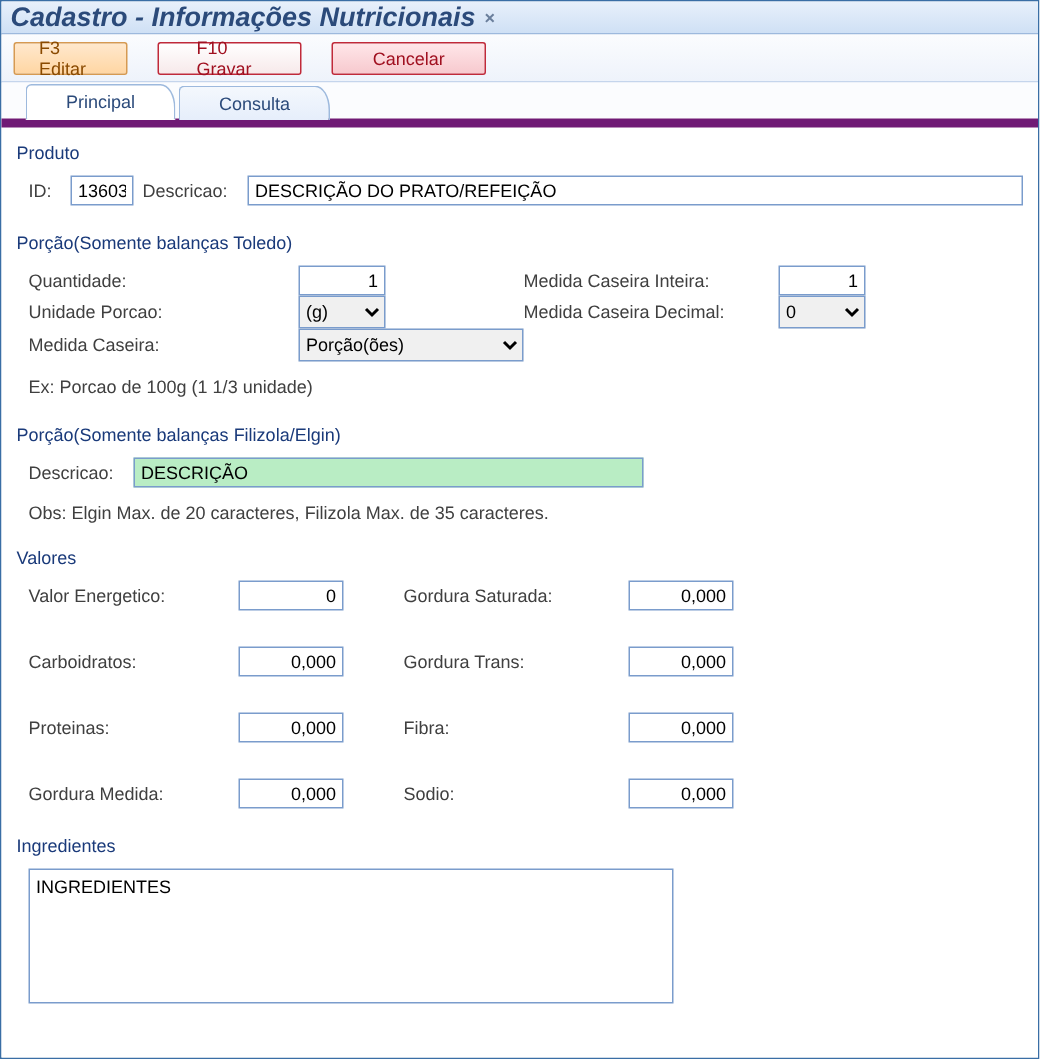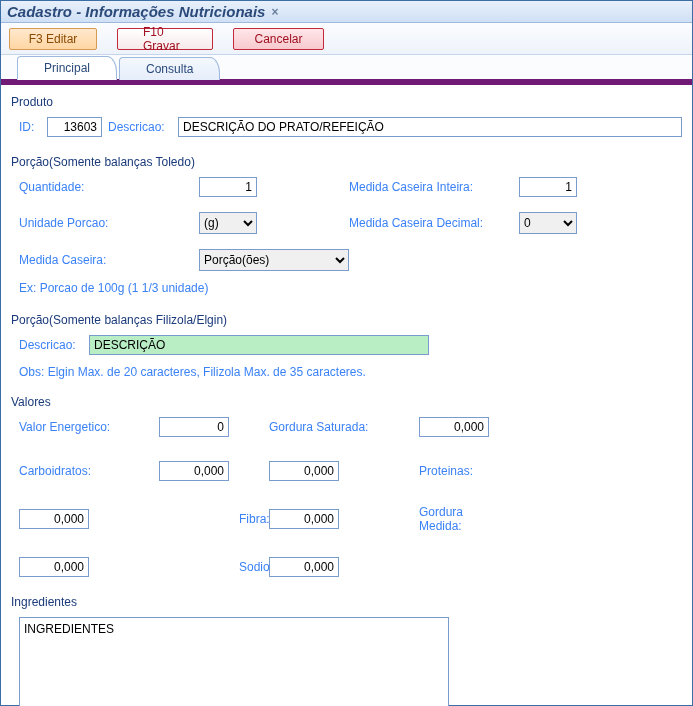--- a/index.html
+++ b/index.html
@@ -6,7 +6,7 @@
   body { margin: 0; padding: 0; background: #fff; }
   .window { width: 693px; height: 706px; border: 1px solid #3a6ea5; background: #fdfdfd; }
   .titlebar { height: 22px; background: linear-gradient(#e8f0fb, #cfe0f5); border-bottom: 1px solid #9db9dd; display: flex; align-items: center; padding: 0 6px; }
-  .titlebar-text { color: #2b4a7a; font-weight: bold; font-style: italic; font-size: 15px; }
+  .titlebar-text { color: #2b4a7a; font-weight: bold; font-style: italic; font-size: 18px; }
   .titlebar-close { margin-left: 6px; color: #6a7f9c; font-weight: bold; cursor: default; }
   .toolbar { height: 32px; background: linear-gradient(#fbfcfe, #eef3fb); border-bottom: 1px solid #c5d5ec; display: flex; align-items: center; padding: 0 8px; gap: 20px; }
   .btn { height: 22px; padding: 0 16px; border: 1px solid; border-radius: 2px; display: inline-flex; align-items: center; justify-content: center; font-size: 12px; }

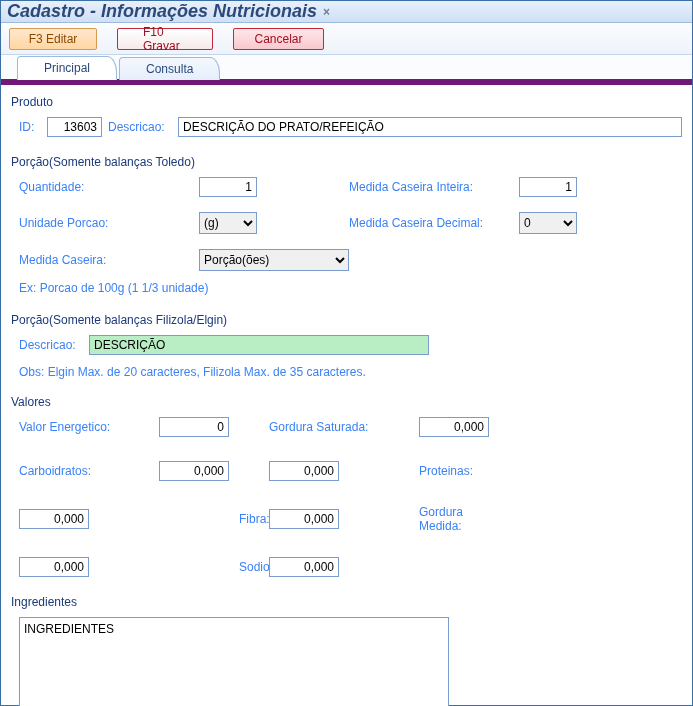--- a/index.html
+++ b/index.html
@@ -10,7 +10,7 @@
   .titlebar-close { margin-left: 6px; color: #6a7f9c; font-weight: bold; cursor: default; }
   .toolbar { height: 32px; background: linear-gradient(#fbfcfe, #eef3fb); border-bottom: 1px solid #c5d5ec; display: flex; align-items: center; padding: 0 8px; gap: 20px; }
   .btn { height: 22px; padding: 0 16px; border: 1px solid; border-radius: 2px; display: inline-flex; align-items: center; justify-content: center; font-size: 12px; }
-  .btn-edit { border-color: #d69a52; background: linear-gradient(#ffe8cd, #ffd6a3); color: #8a4a00; width: 88px; }
+  .btn-edit { border-color: #d69a52; background: linear-gradient(#ffe8cd, #ffd6a3); color: #8a4a00; width: 76px; }
   .btn-save { border-color: #c02a3a; background: linear-gradient(#ffffff, #f7e9ea); color: #a01020; width: 96px; padding-left: 25px; }
   .btn-cancel { border-color: #c02a3a; background: linear-gradient(#ffe6e9, #f7c9ce); color: #a01020; width: 91px; }
   .tabs { height: 24px; display: flex; align-items: flex-end; padding-left: 16px; background: #fbfcfe; }

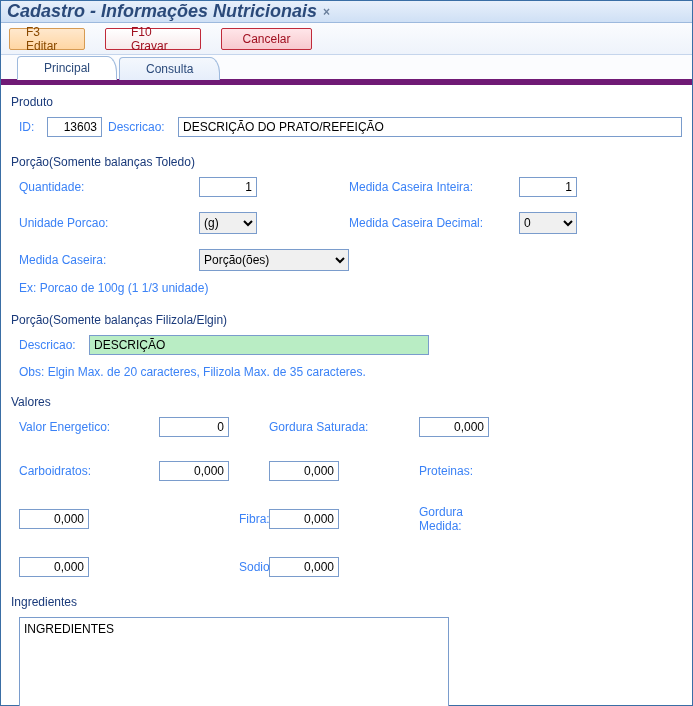--- a/index.html
+++ b/index.html
@@ -12,7 +12,7 @@
   .btn { height: 22px; padding: 0 16px; border: 1px solid; border-radius: 2px; display: inline-flex; align-items: center; justify-content: center; font-size: 12px; }
   .btn-edit { border-color: #d69a52; background: linear-gradient(#ffe8cd, #ffd6a3); color: #8a4a00; width: 76px; }
   .btn-save { border-color: #c02a3a; background: linear-gradient(#ffffff, #f7e9ea); color: #a01020; width: 96px; padding-left: 25px; }
-  .btn-cancel { border-color: #c02a3a; background: linear-gradient(#ffe6e9, #f7c9ce); color: #a01020; width: 91px; }
+  .btn-cancel { border-color: #c02a3a; background: linear-gradient(#ffe6e9, #f7c9ce); color: #a01020; width: 103px; }
   .tabs { height: 24px; display: flex; align-items: flex-end; padding-left: 16px; background: #fbfcfe; }
   .tab { padding: 4px 26px; border: 1px solid #9db9dd; border-bottom: none; border-top-left-radius: 4px; border-top-right-radius: 10px 16px; margin-right: 2px; background: linear-gradient(#f4f8fd, #e6eefb); color: #2b4a7a; position: relative; top: 1px; }
   .tab.active { background: #fff; border-bottom: 1px solid #fff; font-weight: normal; }

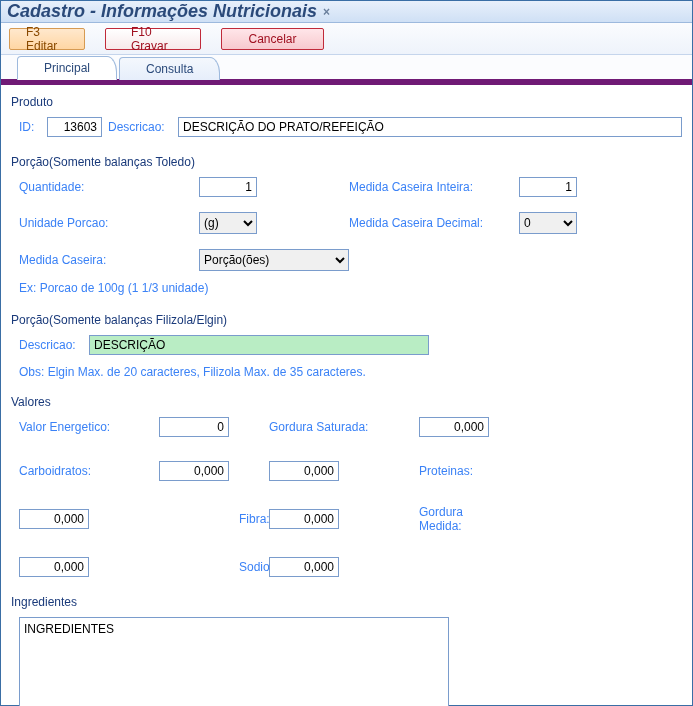--- a/index.html
+++ b/index.html
@@ -19,7 +19,7 @@
   .content { border-top: 6px solid #701a75; padding: 6px 10px; background: #fff; height: calc(100% - 78px); }
   .section-label { color: #1a3a7a; margin: 4px 0 8px 0; }
   .row { display: flex; align-items: center; margin-bottom: 10px; }
-  .lbl { color: #3b82f6; }
+  .lbl { color: #404040; }
   input[type=text] { height: 20px; border: 1px solid #7a9ccc; padding: 0 4px; background: #fff; }
   input.num { text-align: right; }
   input.hl { background: #b9edc4; }

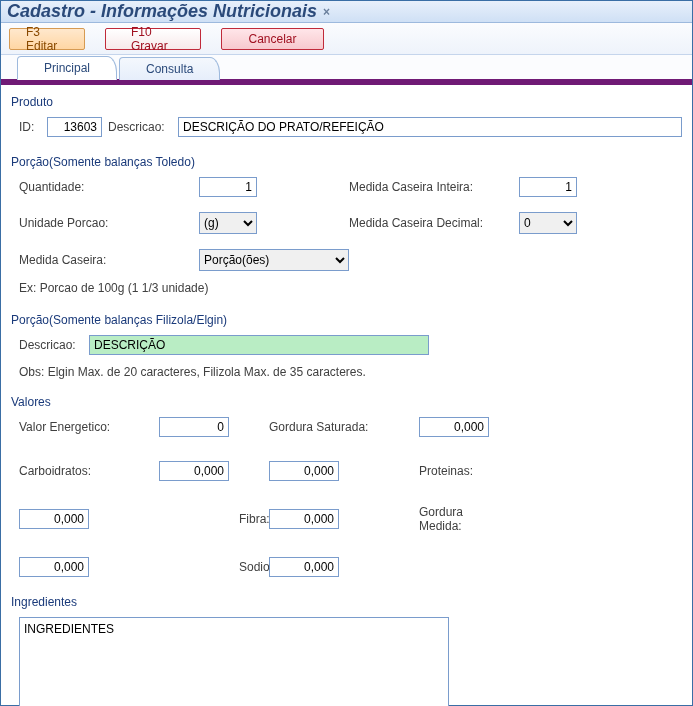--- a/index.html
+++ b/index.html
@@ -53,7 +53,7 @@
     <div class="section-label">Produto</div>
     <div class="row indent">
       <span class="lbl" style="width:28px">ID:</span>
-      <input type="text" class="num" style="width: 55px;" value="13603">
+      <input type="text" class="num" style="width: 42px;" value="13603">
       <span class="lbl" style="margin-left:6px;width:70px">Descricao:</span>
       <input type="text" style="flex: 1 1 0%;" value="DESCRIÇÃO DO PRATO/REFEIÇÃO">
     </div>

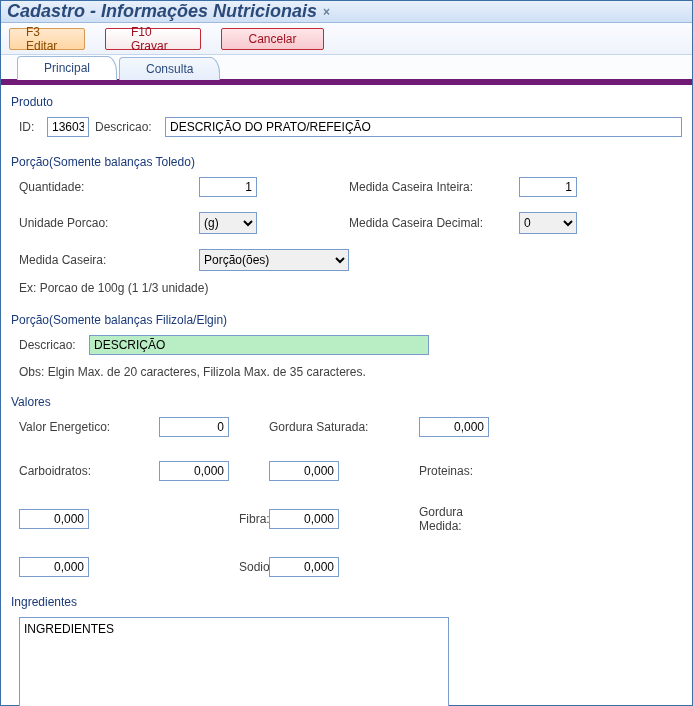--- a/index.html
+++ b/index.html
@@ -26,7 +26,7 @@
   select { height: 22px; border: 1px solid #7a9ccc; background: #f0f0f0; }
   textarea { border: 1px solid #7a9ccc; padding: 4px; font-family: Tahoma, sans-serif; font-size: 12px; resize: none; }
   .indent { padding-left: 8px; }
-  .grid2 { display: grid; grid-template-columns: 180px 80px 70px 170px 80px; row-gap: 15px; align-items: center; }
+  .grid2 { display: grid; grid-template-columns: 180px 80px 70px 170px 80px; row-gap: 0; align-items: center; }
   .grid-valores { display: grid; grid-template-columns: 140px 80px 30px 150px 80px; row-gap: 24px; align-items: center; }
 </style>
 </head>

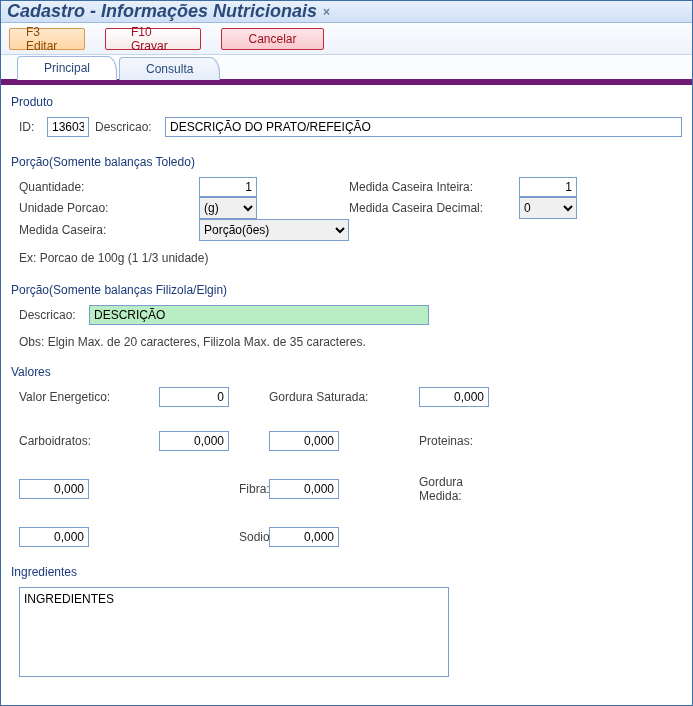--- a/index.html
+++ b/index.html
@@ -97,6 +97,7 @@
       <span class="lbl">Carboidratos:</span>
       <input type="text" class="num" style="width: 70px;" value="0,000">
       <span></span>
+      <span class="lbl">Gordura Trans:</span>
       <input type="text" class="num" style="width: 70px;" value="0,000">
 
       <span class="lbl">Proteinas:</span>

